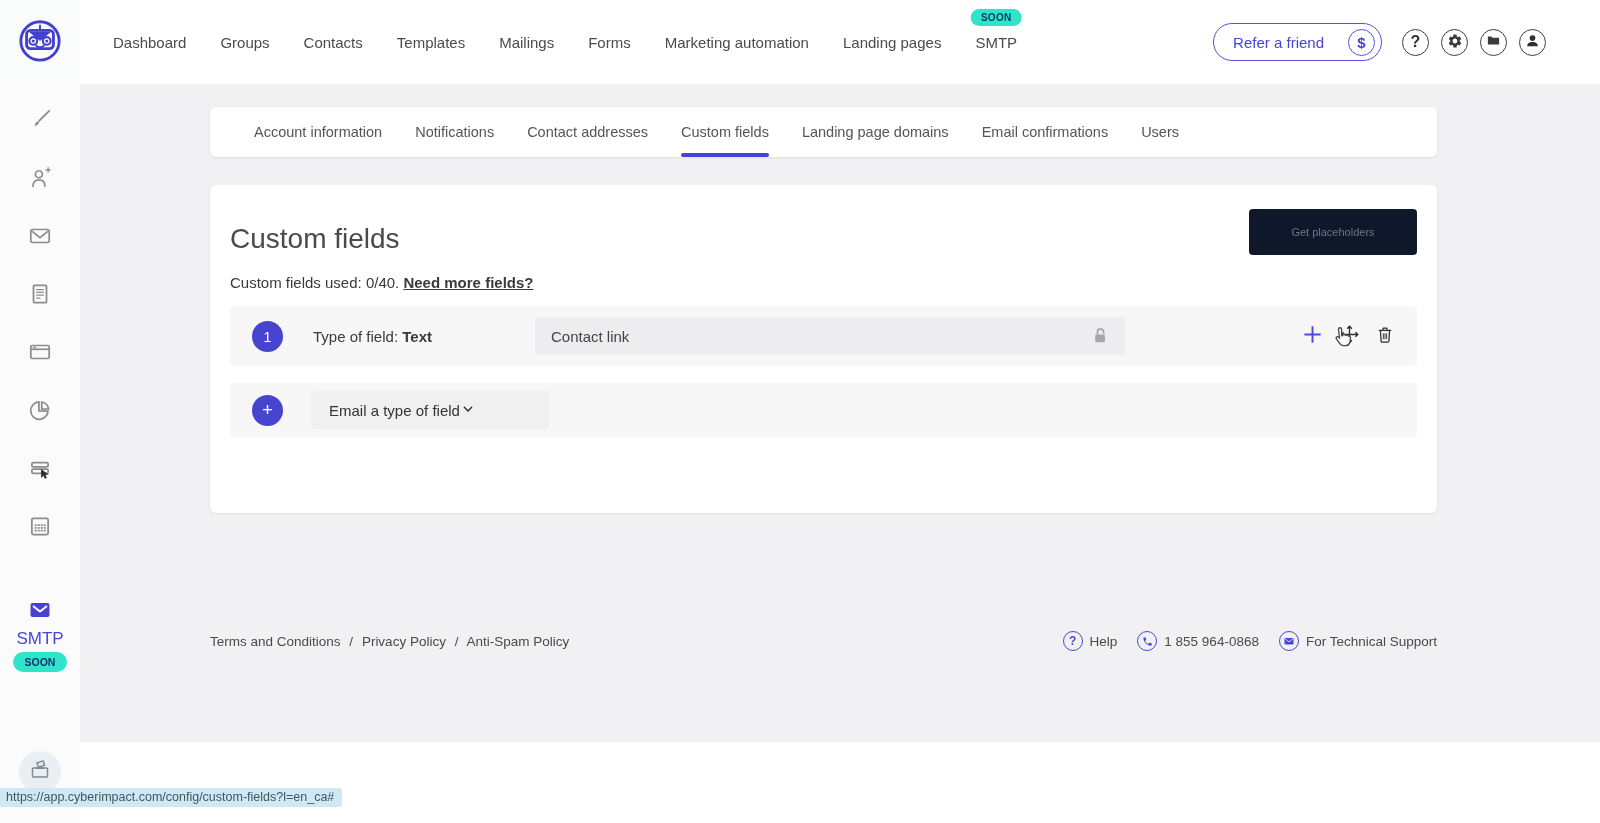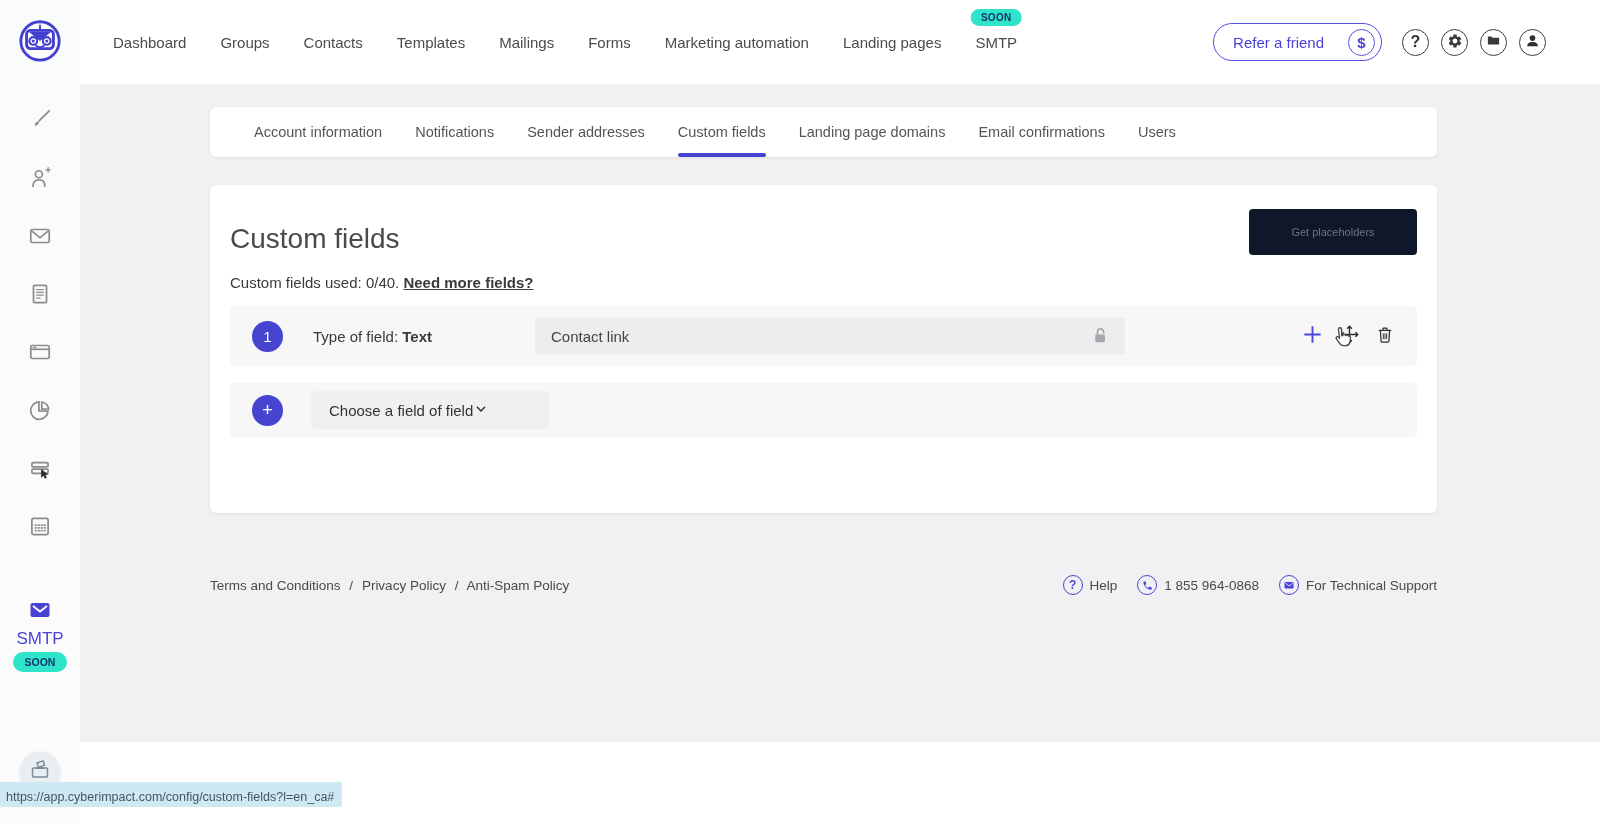--- a/index.html
+++ b/index.html
@@ -287,7 +287,7 @@
     <div class="tabs-card">
       <div class="tab">Account information</div>
       <div class="tab">Notifications</div>
-      <div class="tab">Sender addresses</div>
+      <div class="tab">Contact addresses</div>
       <div class="tab active">Custom fields</div>
       <div class="tab">Landing page domains</div>
       <div class="tab">Email confirmations</div>

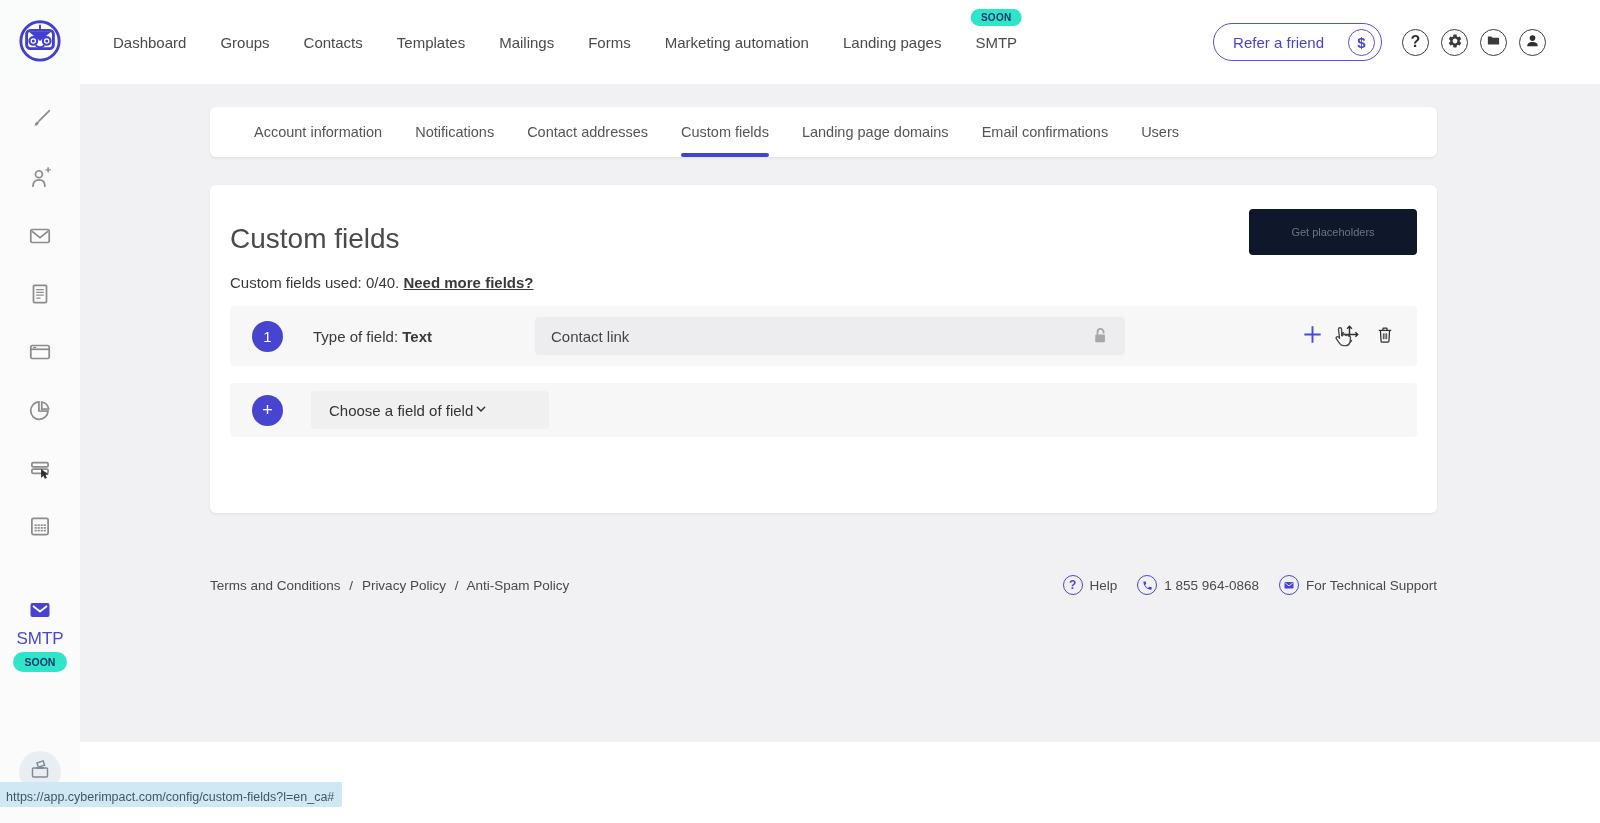--- a/index.html
+++ b/index.html
@@ -351,7 +351,7 @@
       <div class="add-row">
         <button class="add-circle">+</button>
         <div class="type-select">
-          <span>Choose a field of field</span>
+          <span>Email a type of field</span>
           <span>
             <svg viewBox="0 0 24 24" width="16" height="16" fill="none" stroke="#2f2f2f" stroke-width="2.2" stroke-linecap="round">
                 <path d="M6.5 9.5 12 15l5.5-5.5"></path>

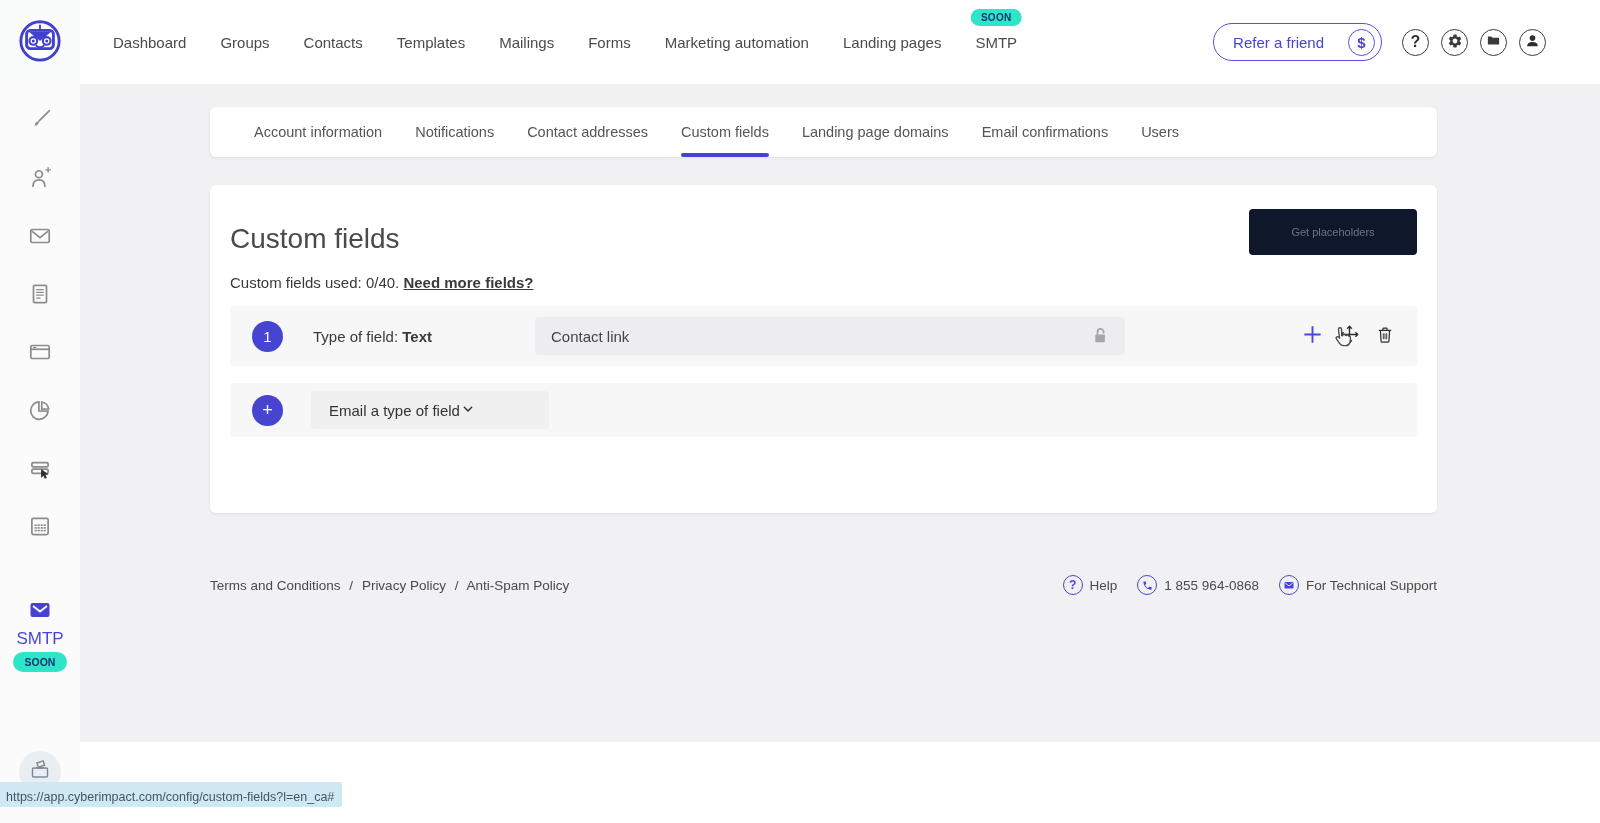--- a/index.html
+++ b/index.html
@@ -92,7 +92,7 @@
   .type-select svg { margin-left:auto; }
 
   
-  .footer-row { margin-top:62px; display:flex; justify-content:space-between;
+  .footer-row { margin-top:118px; display:flex; justify-content:space-between;
     align-items:center; font-size:13.5px; color:#4a4a4a; }
   .legal a { color:#4a4a4a; text-decoration:none; cursor:pointer; }
   .legal .sep { margin:0 5px; }

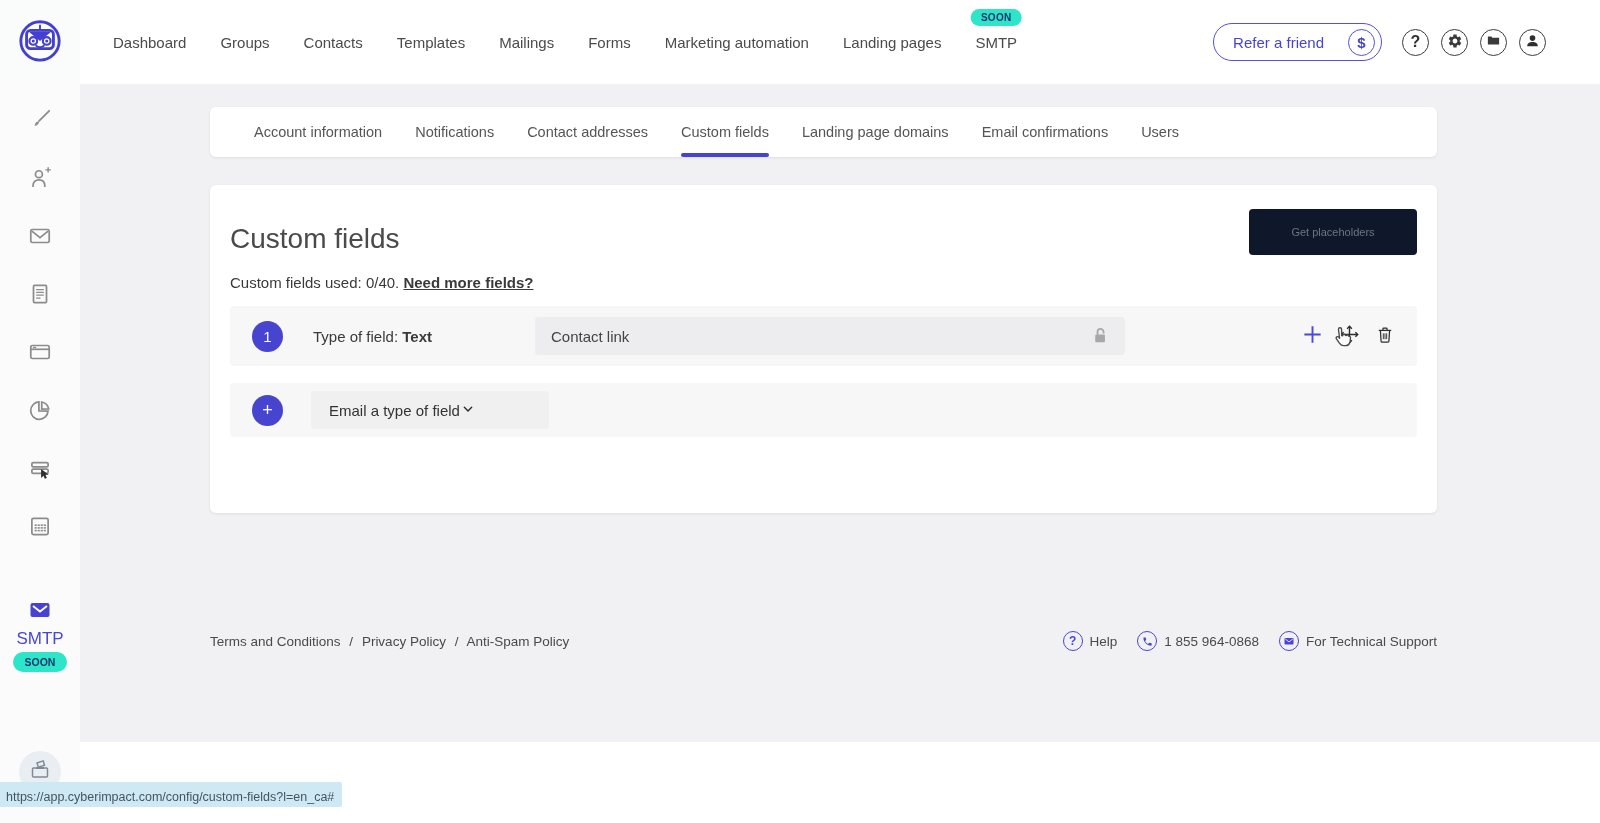--- a/index.html
+++ b/index.html
@@ -105,7 +105,7 @@
   
   .cursor-hand { position:absolute; left:1328px; top:324px; z-index:30; pointer-events:none; }
   .statusbar { position:absolute; left:0; bottom:16px; background:#cfe9f4; color:#44555e;
-    font-size:12.5px; padding:8px 8px 3px 6px; border-radius:0 2px 2px 0; z-index:40; }
+    font-size:12.5px; padding:2px 8px 3px 6px; border-radius:0 2px 2px 0; z-index:40; }
 </style>
 </head>
 <body>

